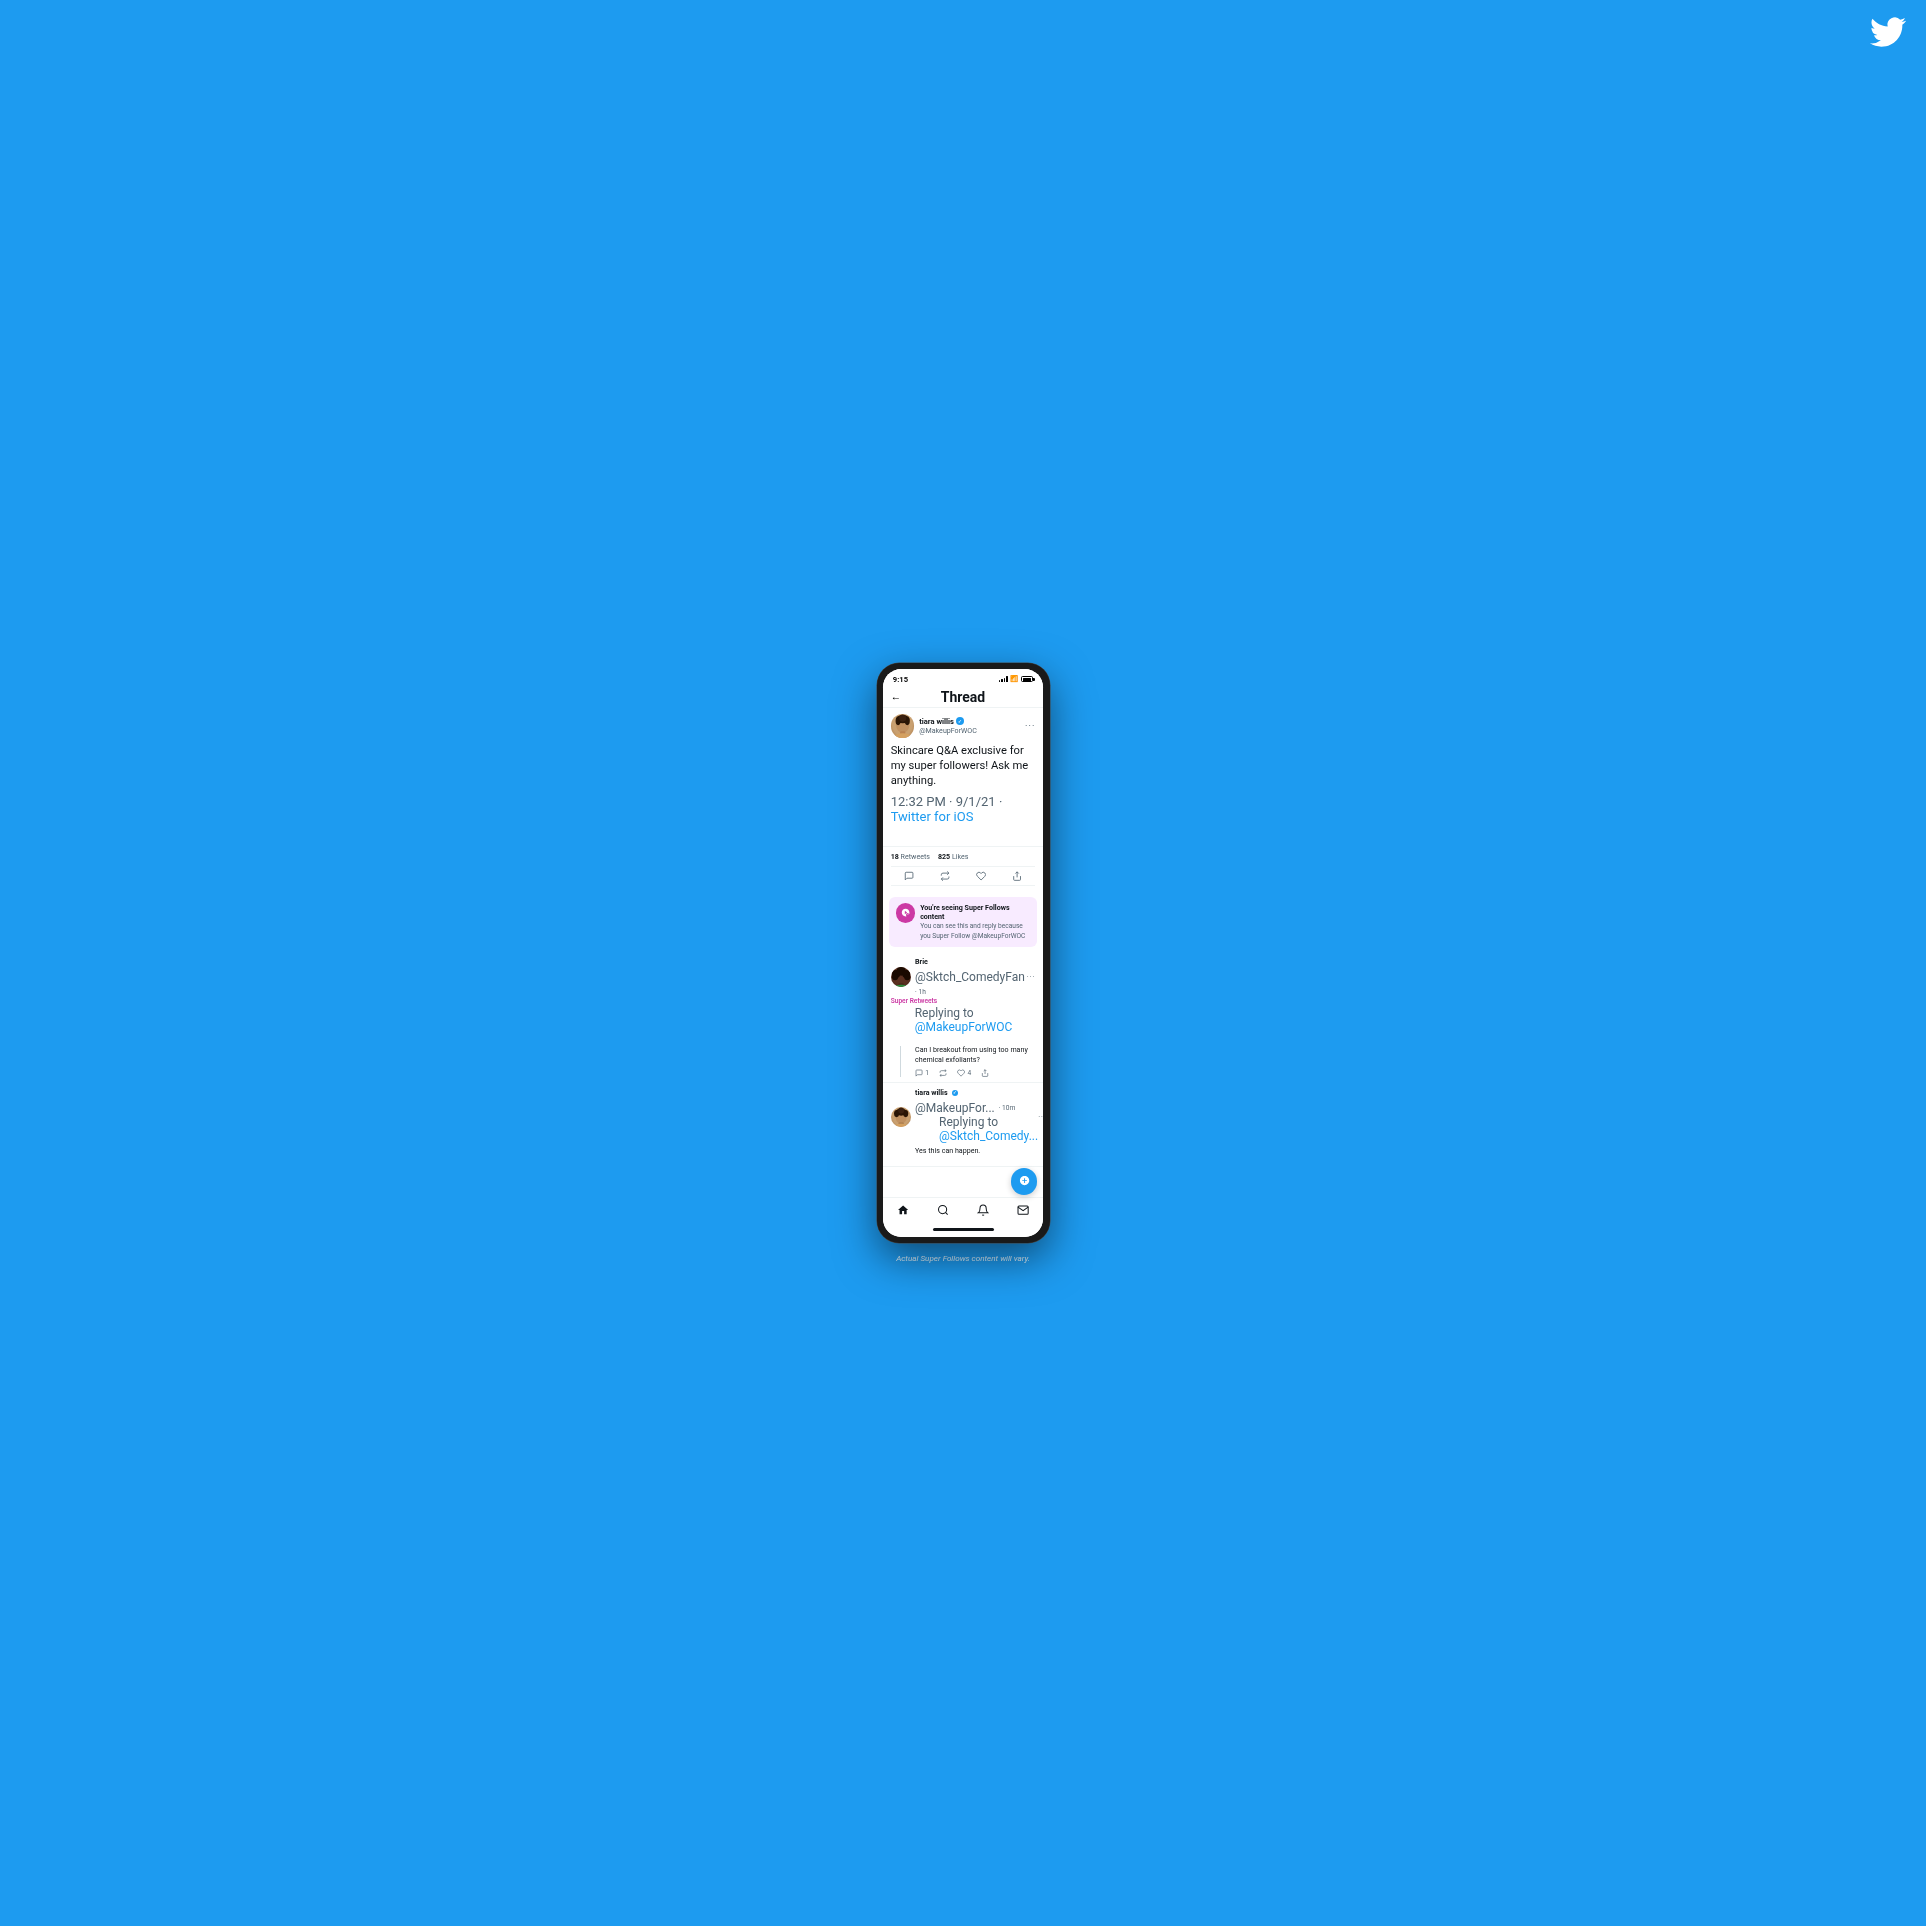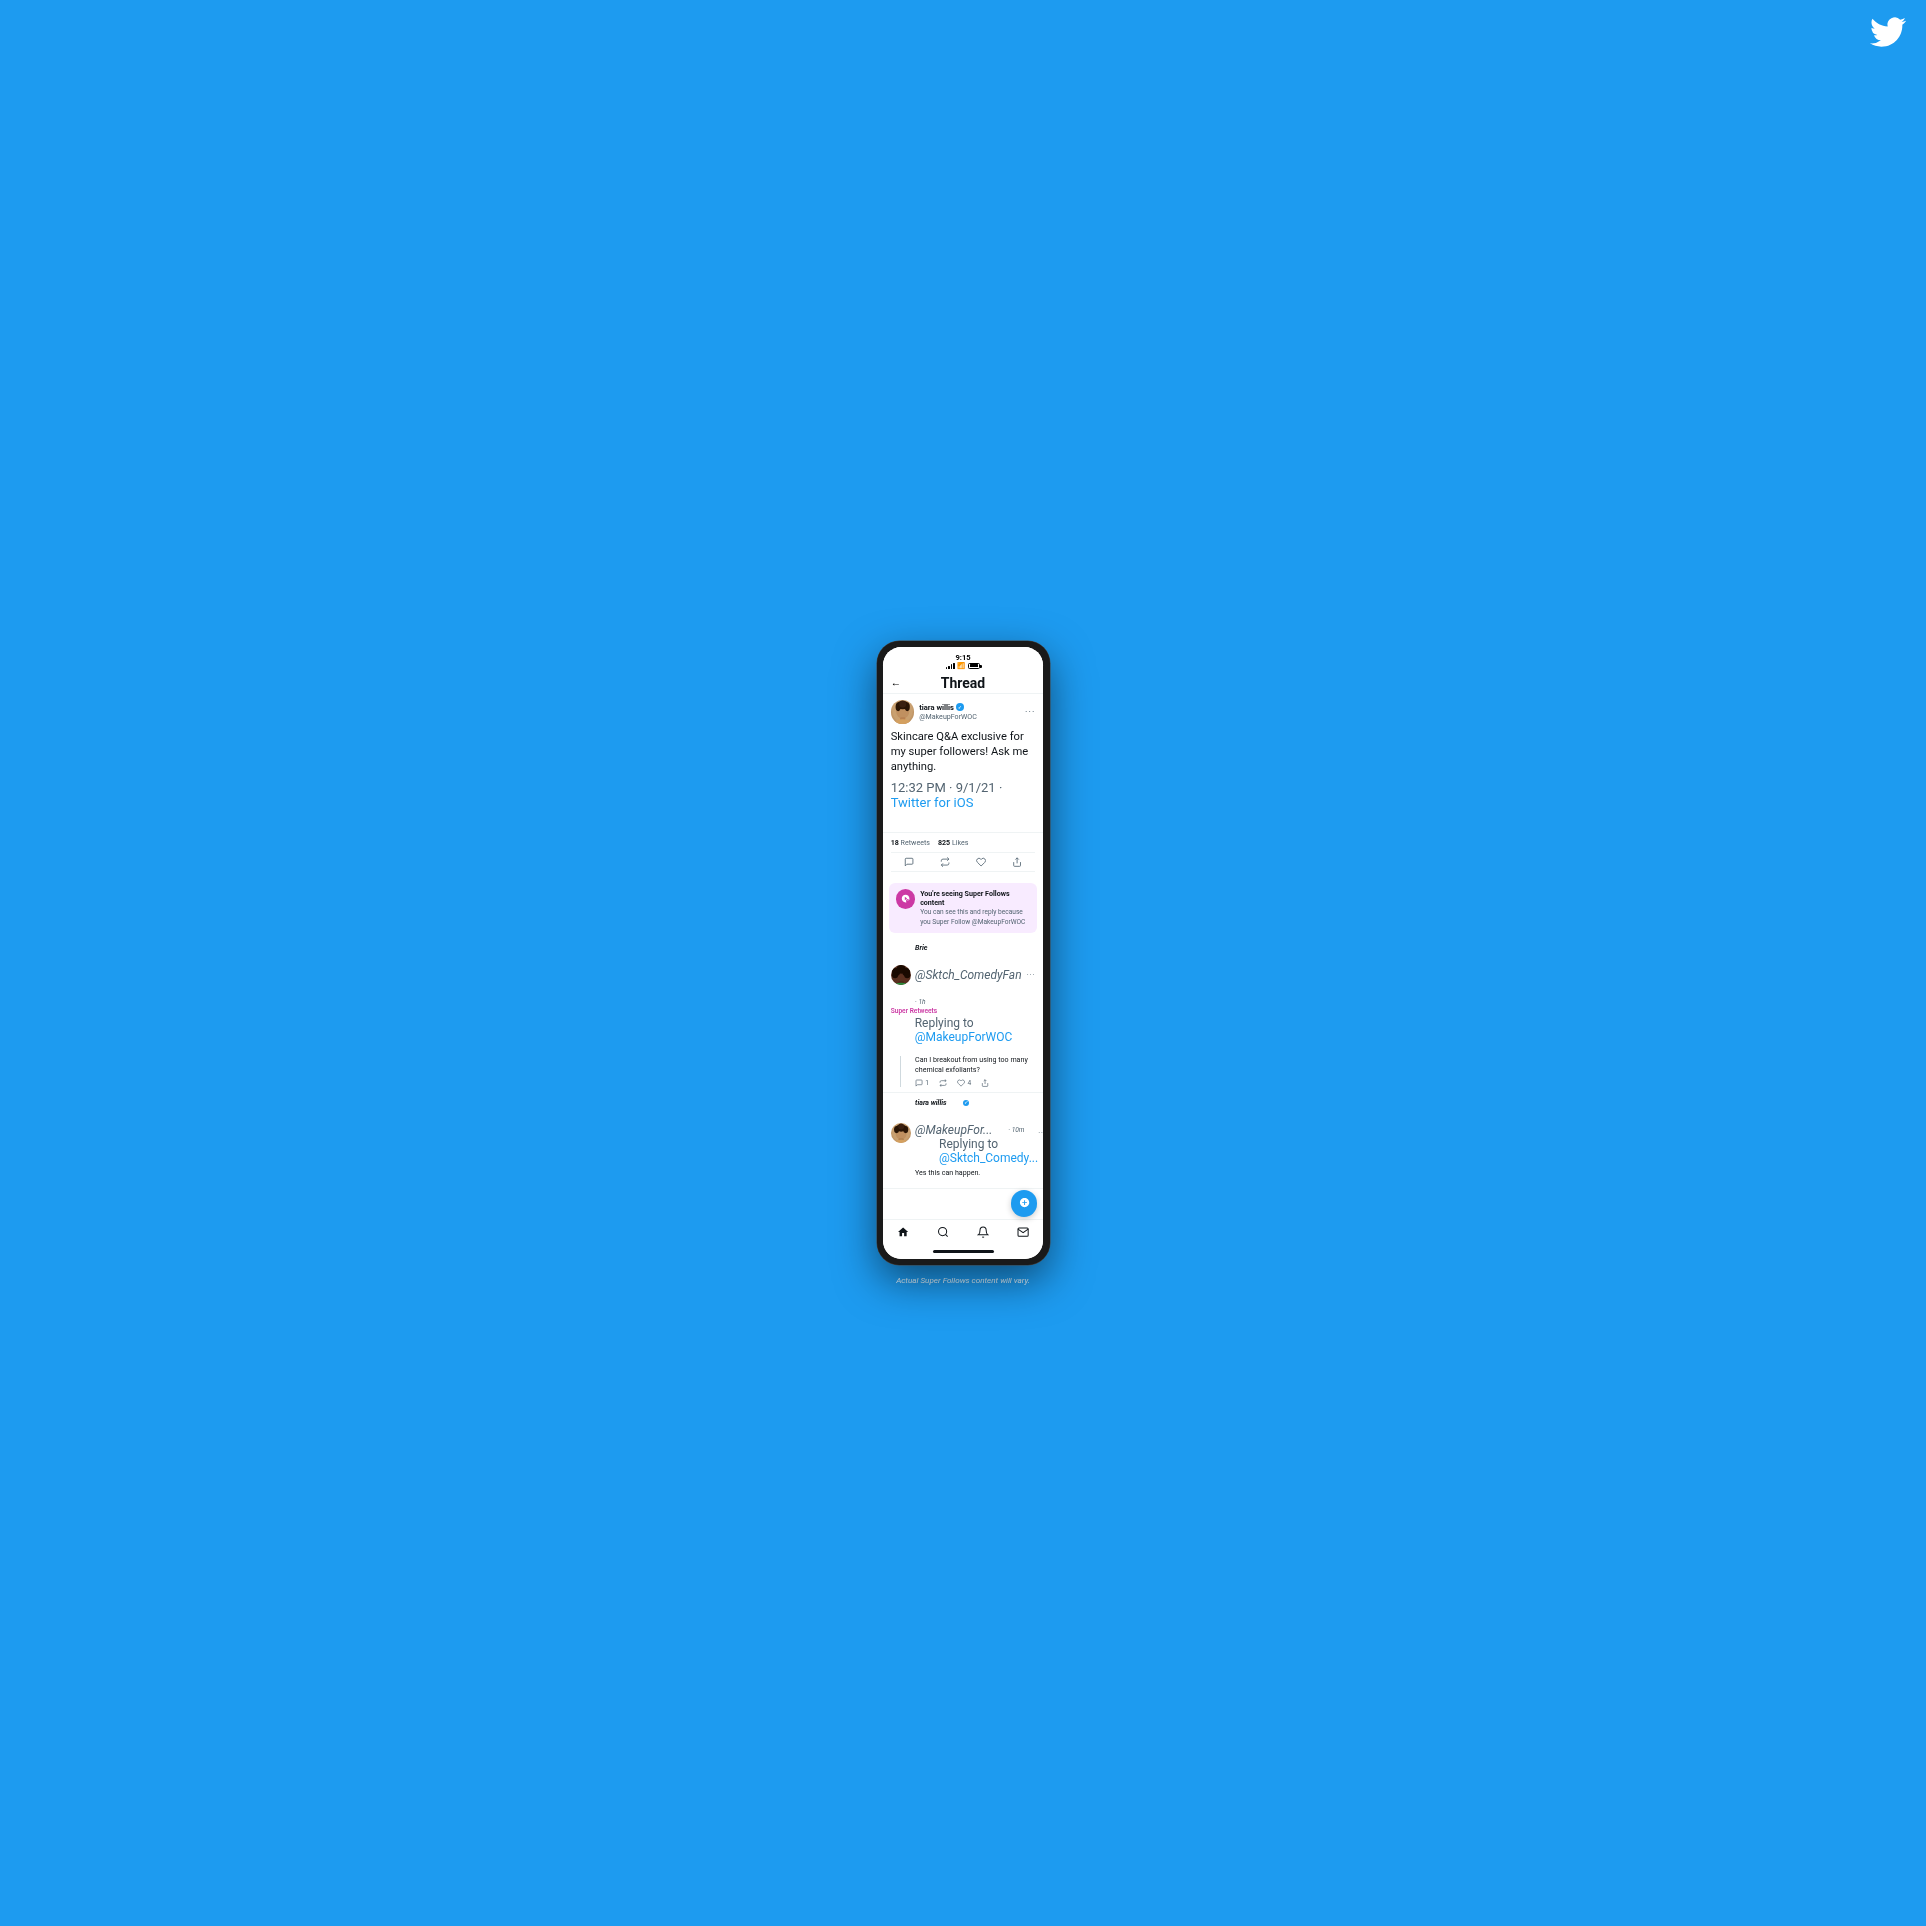--- a/index.html
+++ b/index.html
@@ -87,7 +87,6 @@
       justify-content: space-between;
       align-items: center;
       padding: 6.1px 10.2px 3.1px;
-      flex-direction: column;
     }
     .status-time {
       font-weight: 700;

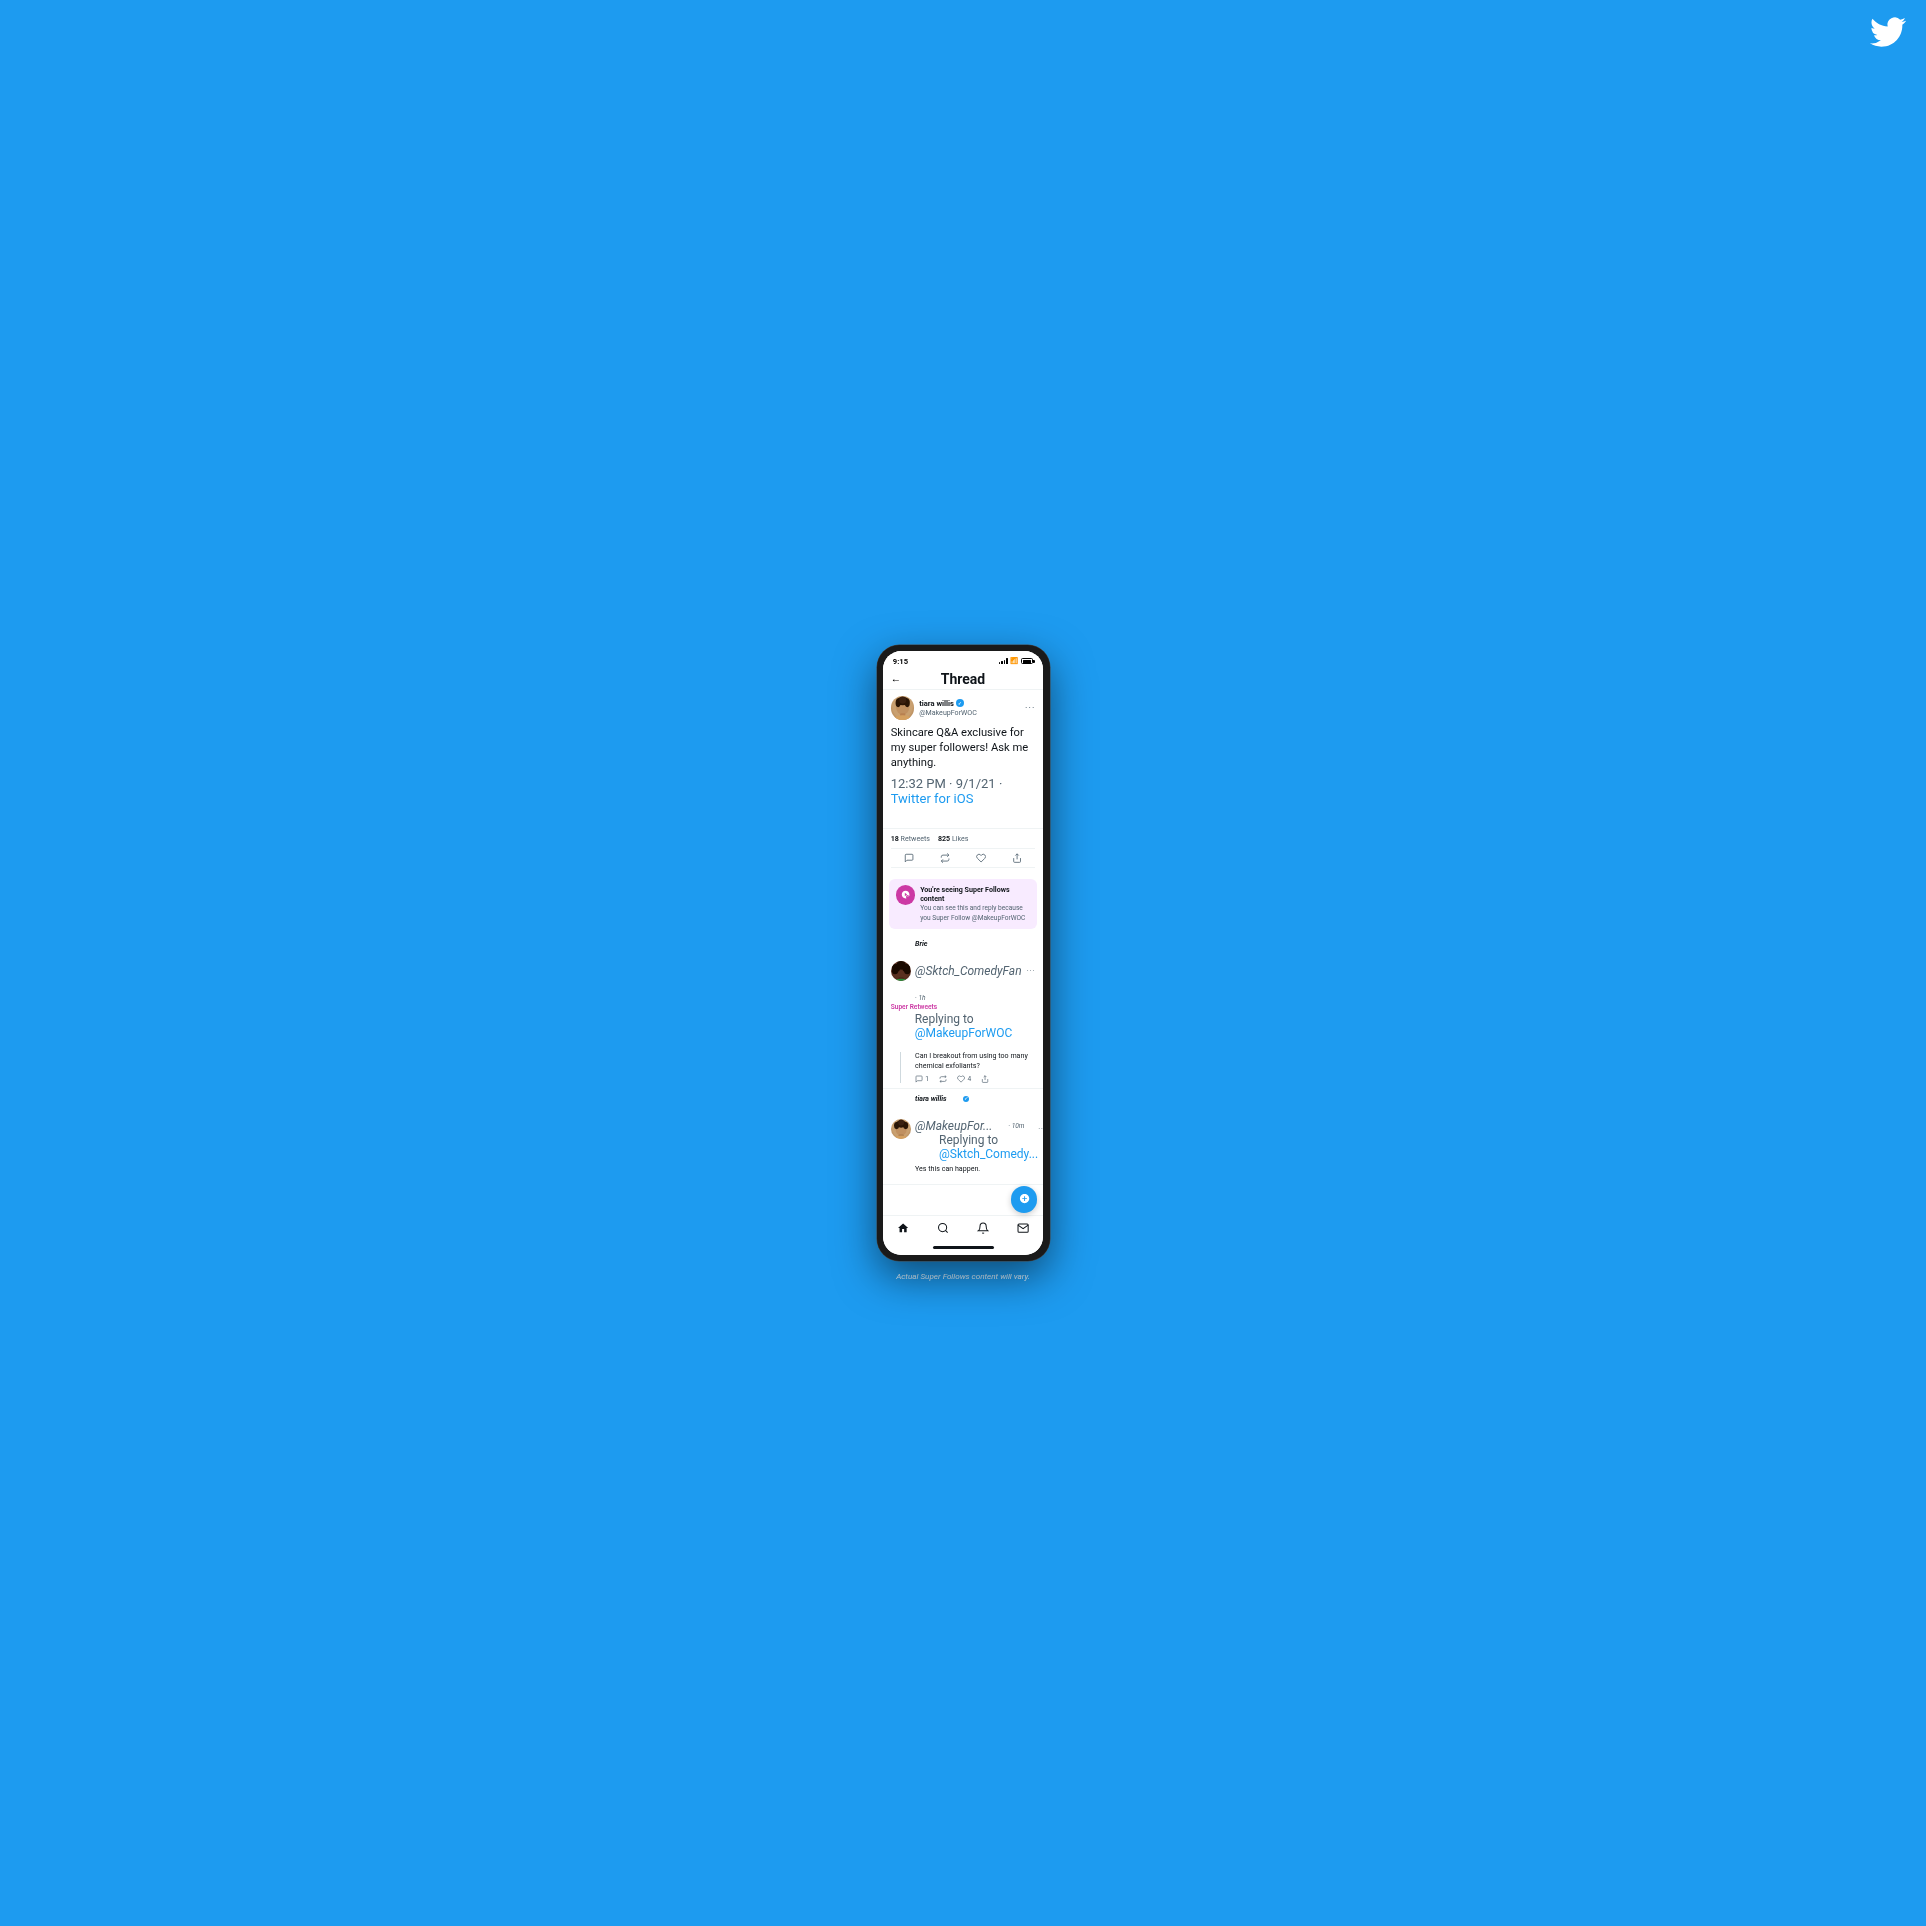--- a/index.html
+++ b/index.html
@@ -343,9 +343,8 @@
     .reply-name-row {
       display: flex;
       align-items: center;
-      gap: 16px;
+      gap: 4px;
       flex-wrap: wrap;
-      font-style: italic;
     }
     .reply-name {
       font-size: 7.1px;

